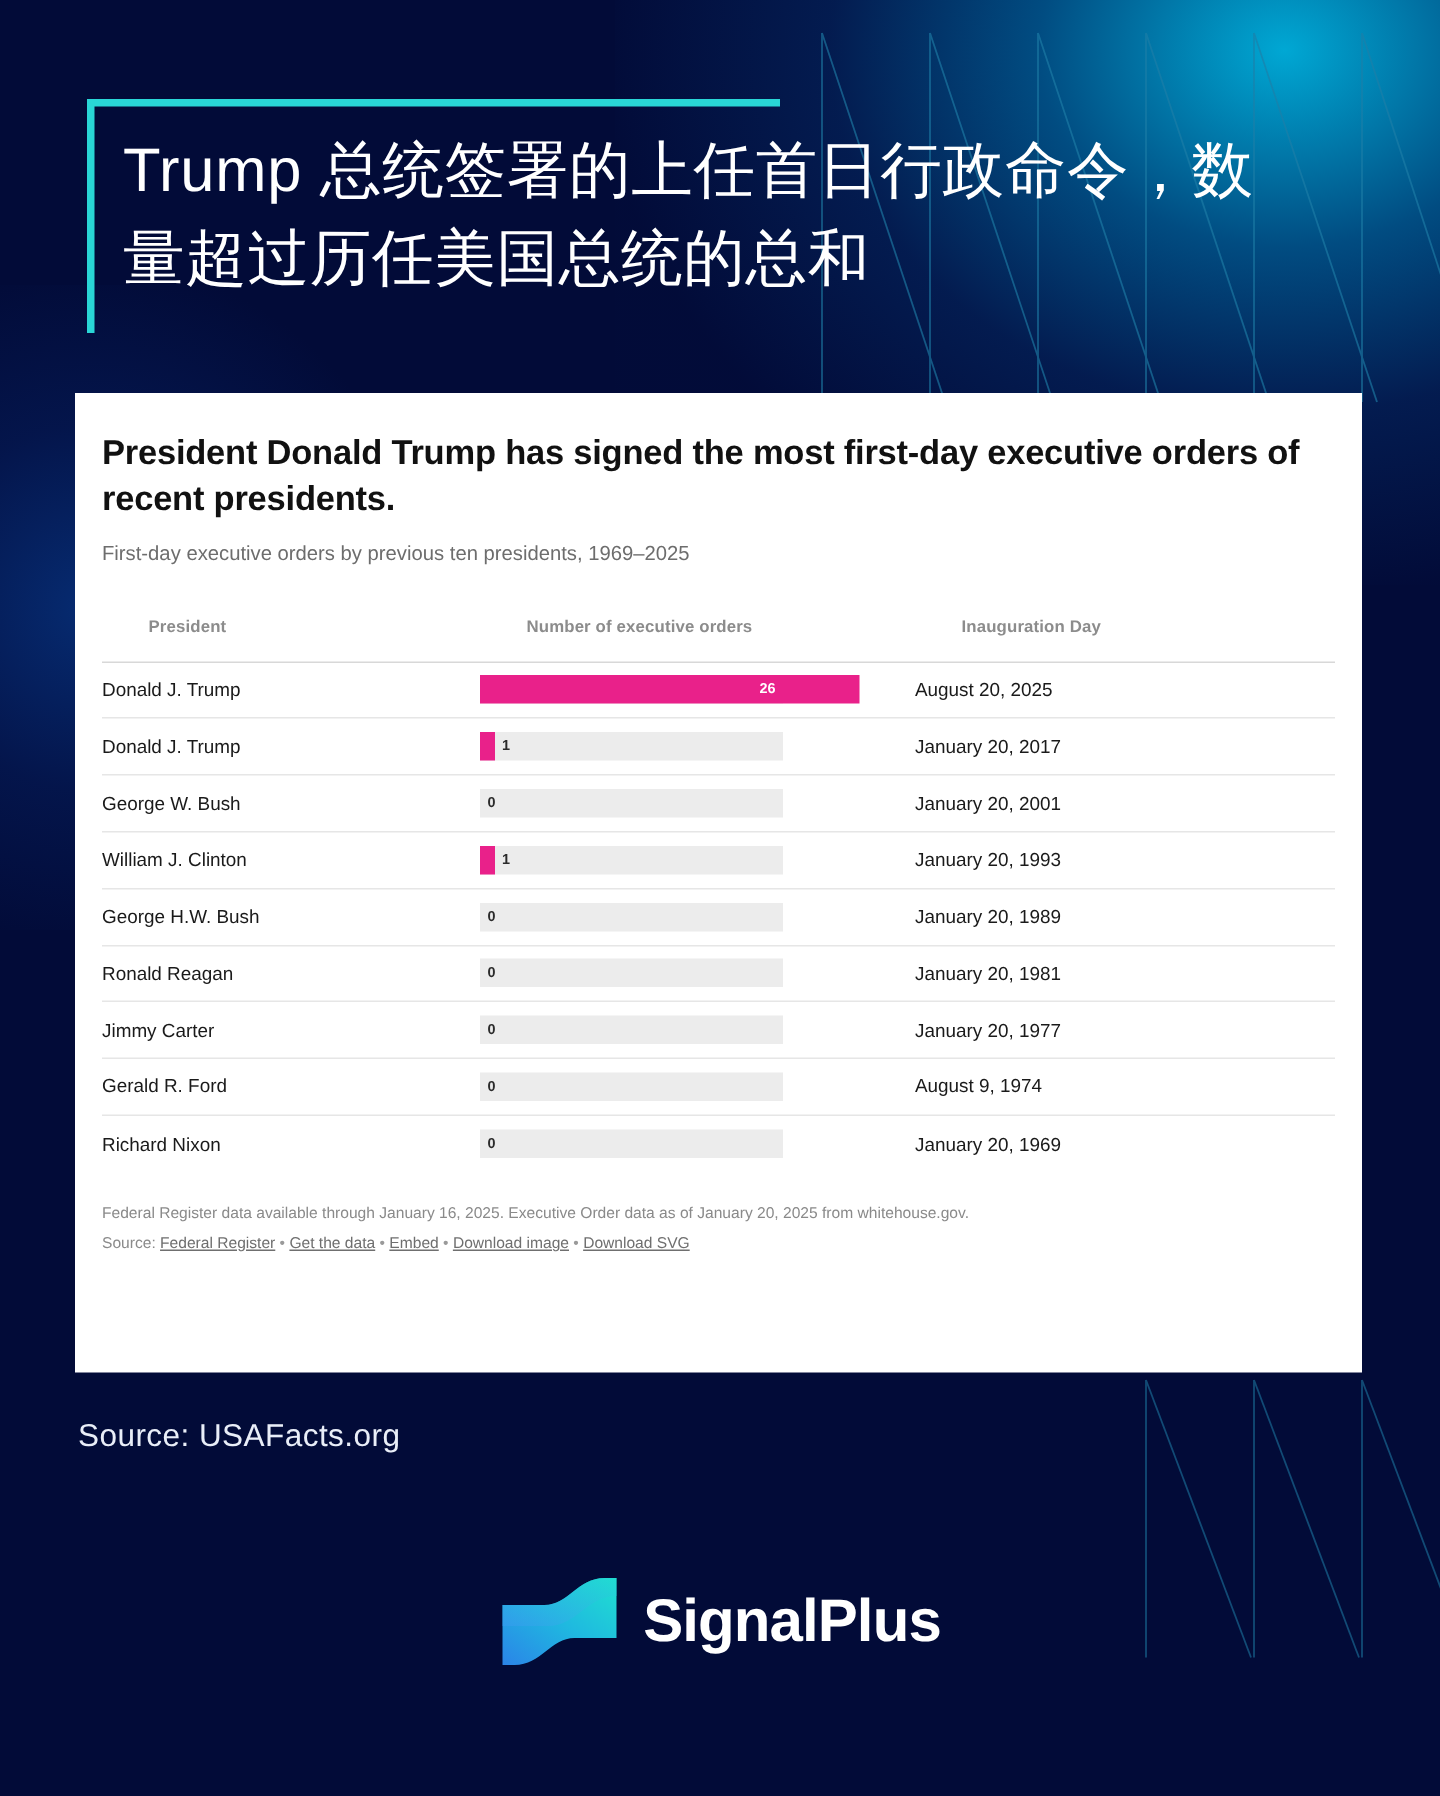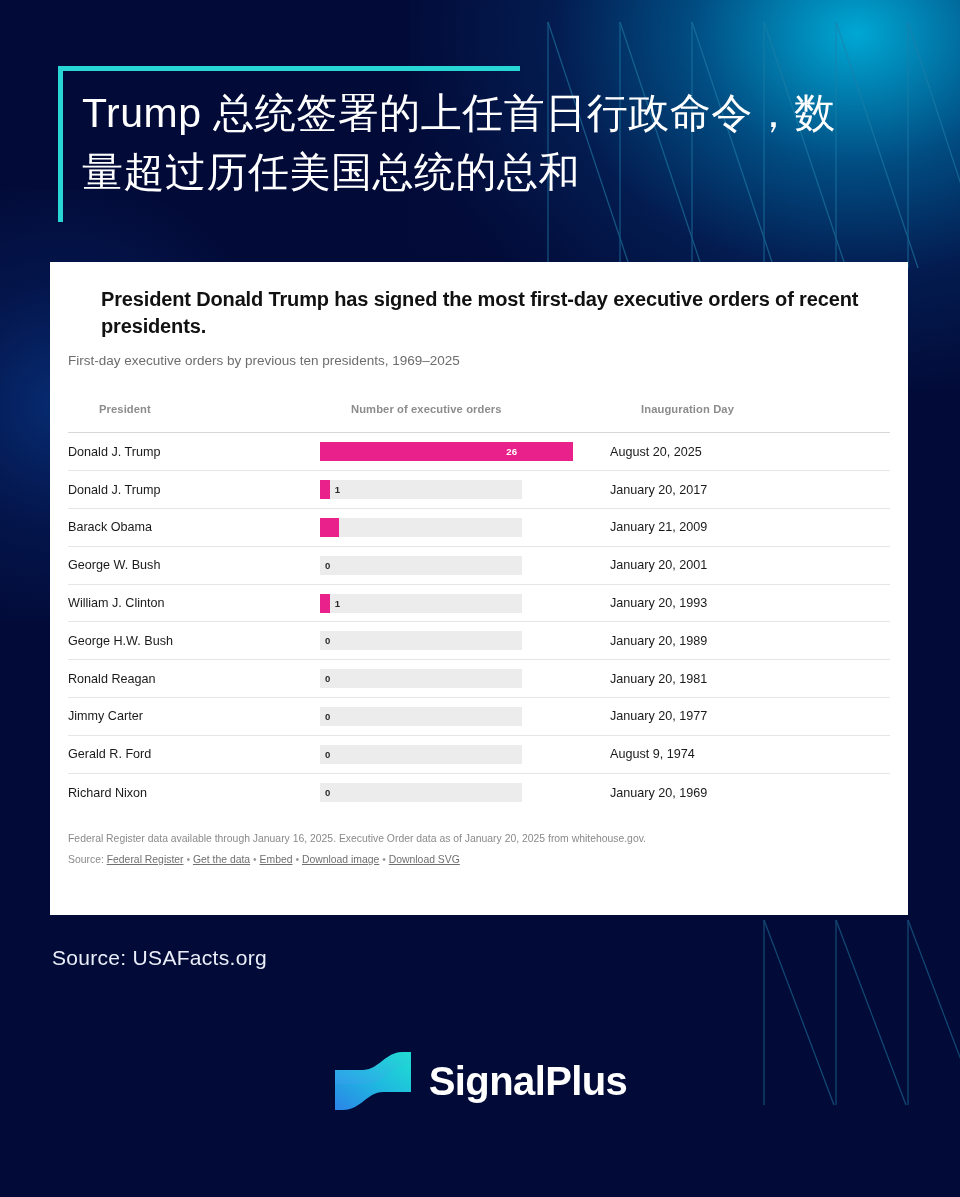--- a/index.html
+++ b/index.html
@@ -108,12 +108,11 @@
   }
   .card-title {
     color: #111111;
-    font-size: 20px;
+    font-size: 23px;
     font-weight: bold;
     line-height: 1.34;
     letter-spacing: -0.15px;
     width: 818px;
-    margin-left: 33px;
   }
   .card-subtitle {
     margin-top: 12px;

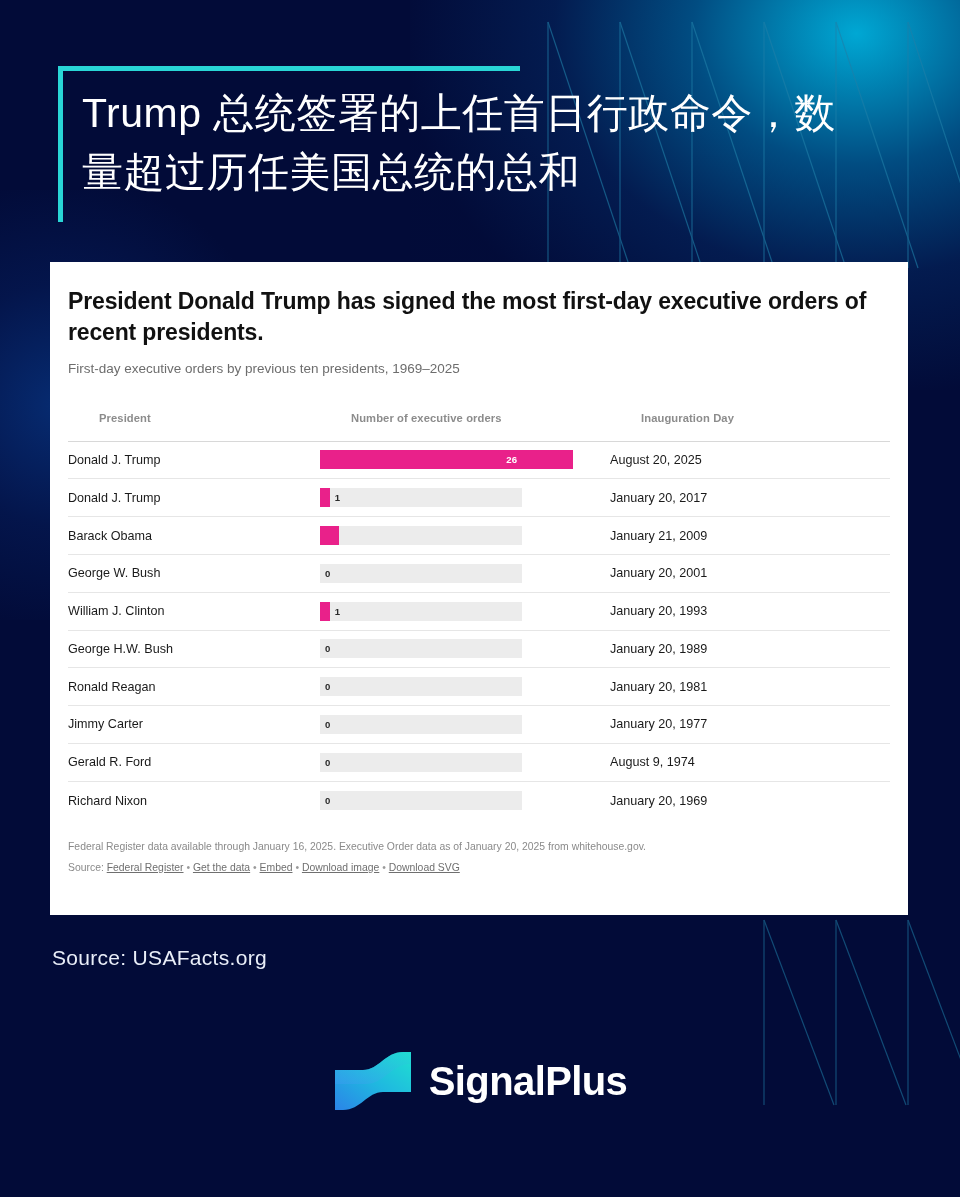--- a/index.html
+++ b/index.html
@@ -307,16 +307,6 @@
           <div class="col-date td-date">January 20, 2017</div>
         </div>
         <div class="t-row">
-          <div class="col-pres td-name">Barack Obama</div>
-          <div class="col-bar">
-            <div class="bar-track">
-              <div class="bar-fill" style="width: 19.4615px;"></div>
-              <span class="bar-val inside" style="right: 233.538px;">2</span>
-            </div>
-          </div>
-          <div class="col-date td-date">January 21, 2009</div>
-        </div>
-        <div class="t-row">
           <div class="col-pres td-name">George W. Bush</div>
           <div class="col-bar">
             <div class="bar-track">

